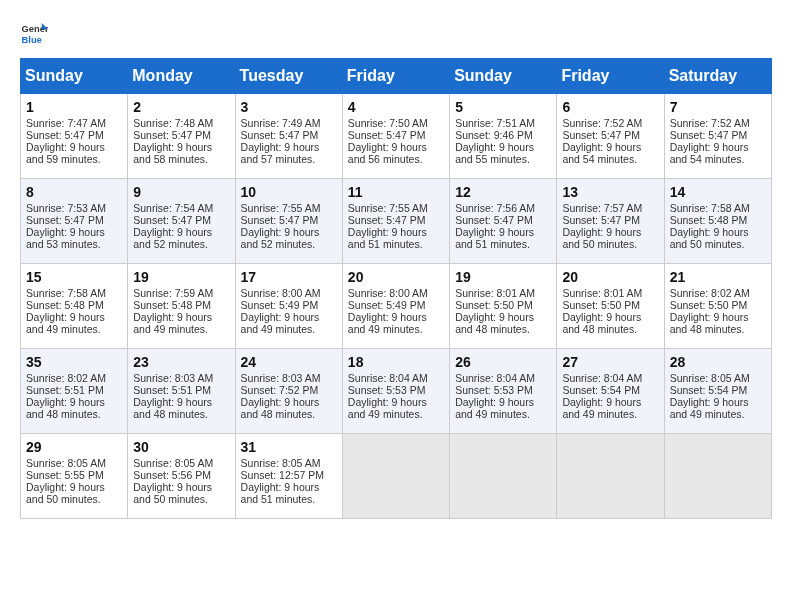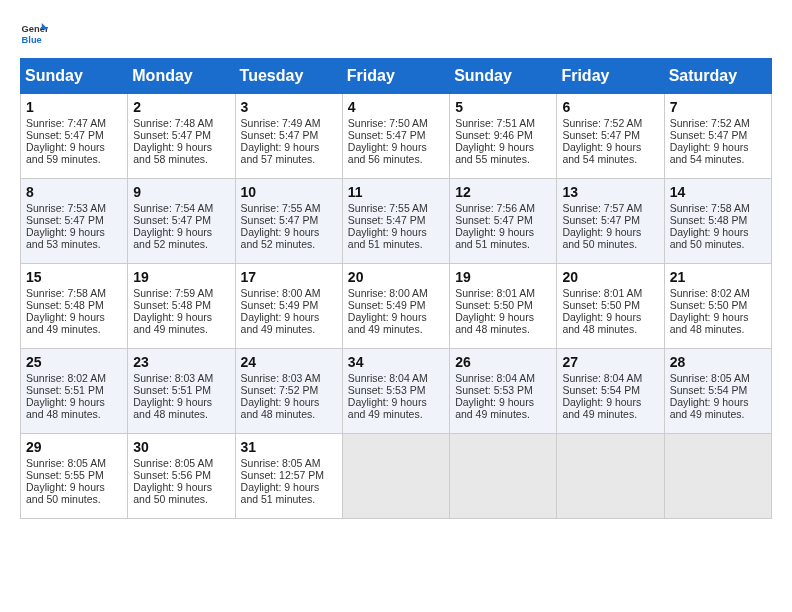--- a/index.html
+++ b/index.html
@@ -246,7 +246,7 @@
       </tr>
       <tr>
         <td>
-        <span class="day-num">25</span>
+        <span class="day-num">35</span>
         <span>Sunrise: 8:02 AM</span><br>
         <span>Sunset: 5:51 PM</span><br>
         <span>Daylight: 9 hours and 48 minutes.</span>

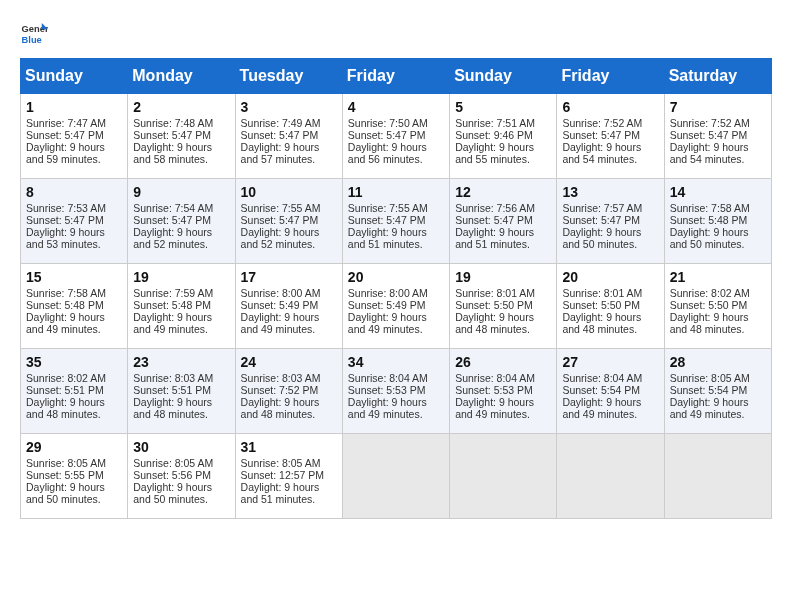--- a/index.html
+++ b/index.html
@@ -264,7 +264,7 @@
         <span>Daylight: 9 hours and 48 minutes.</span>
       </td>
         <td>
-        <span class="day-num">34</span>
+        <span class="day-num">18</span>
         <span>Sunrise: 8:04 AM</span><br>
         <span>Sunset: 5:53 PM</span><br>
         <span>Daylight: 9 hours and 49 minutes.</span>

